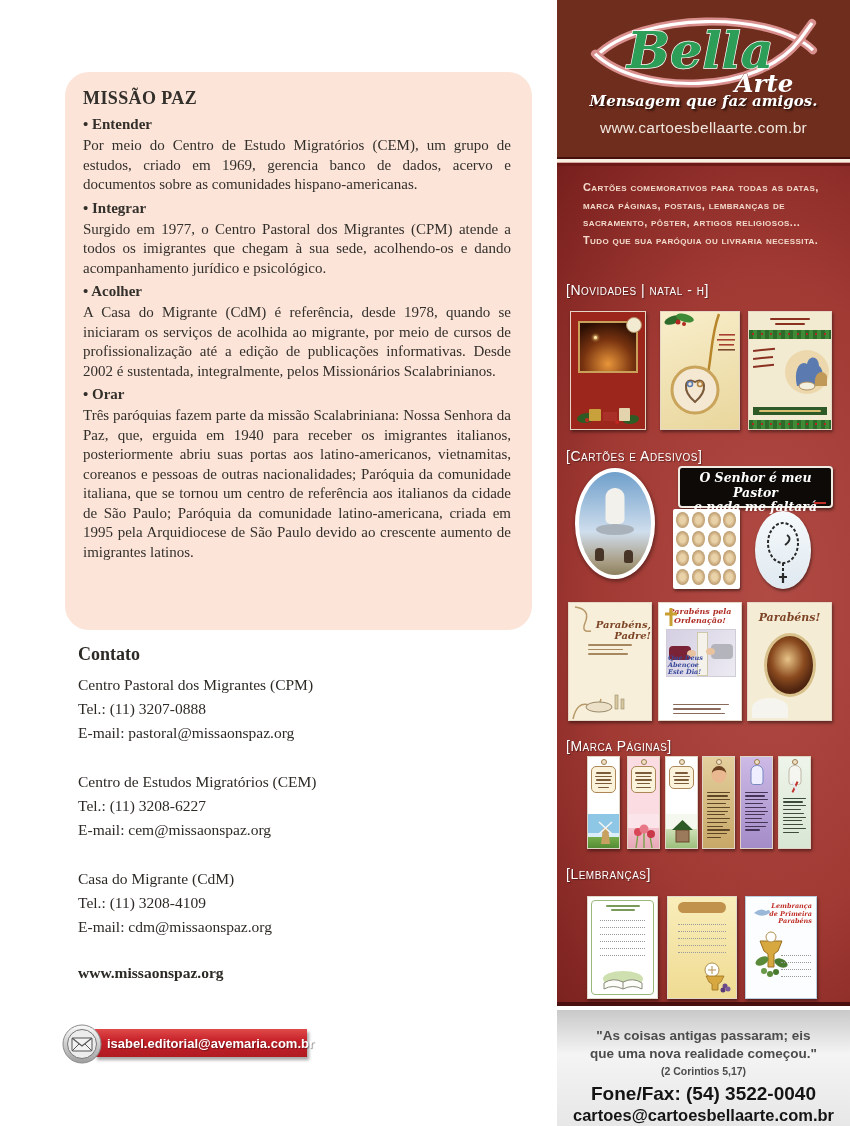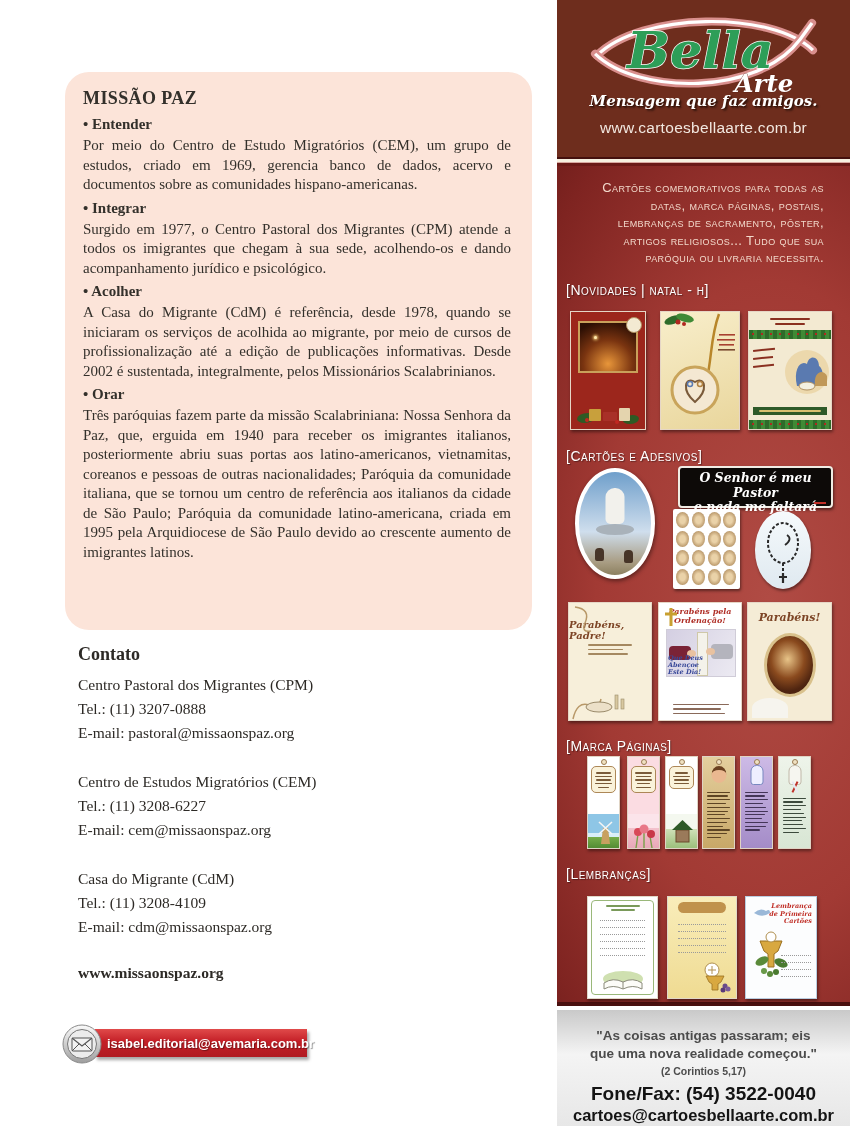--- a/index.html
+++ b/index.html
@@ -49,8 +49,8 @@
   .ad-body { position:absolute; left:0; top:166px; width:293px; height:840px;
              background:radial-gradient(130% 85% at 72% 52%, #b04b44 0%, #a23a34 45%, #7f2421 76%, #5a1412 100%);
              border-bottom:4px solid #4a100f; }
-  .promo { position:absolute; top:13px; left:26px; width:241px; text-align:right;
-           font-variant:small-caps; color:#f2d9cb; font-size:13px; line-height:17.5px; letter-spacing:.4px; }
+  .promo { position:absolute; top:13px; left:26px; width:241px; text-align:left;
+           font-variant:small-caps; color:#f2d9cb; font-size:11px; line-height:17.5px; letter-spacing:.4px;font-weight:bold; }
   .sec-head { position:absolute; left:9px; color:#ffffff; font-variant:small-caps;
               font-size:14px; letter-spacing:.5px; text-shadow:1px 1px 1px rgba(0,0,0,.4); }
 

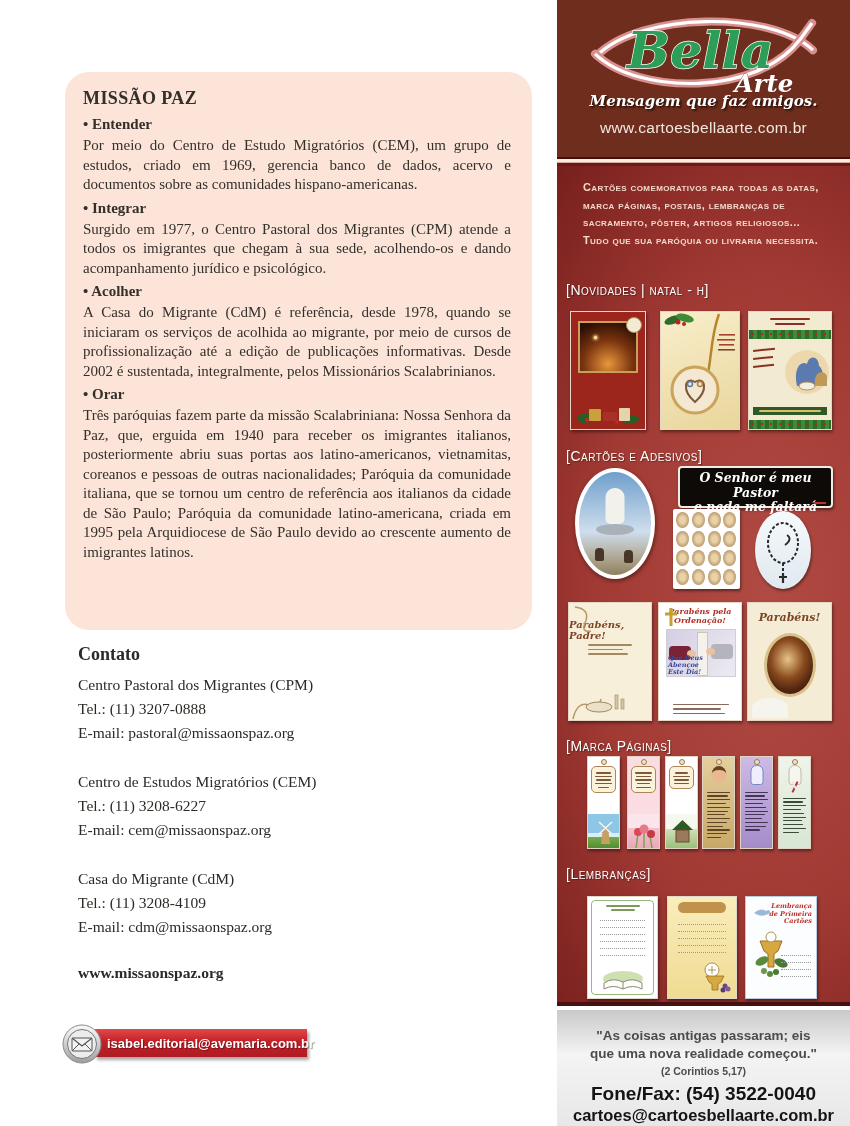--- a/index.html
+++ b/index.html
@@ -106,7 +106,7 @@
   
   .script { font-family:"DejaVu Serif", serif; font-style:italic; font-weight:bold; }
   .p1 { background:#f7efda; }
-  .p1 .t { text-align:left; color:#7d4526; font-size:10px; line-height:11px; margin-top:16px; }
+  .p1 .t { text-align:right; color:#7d4526; font-size:10px; line-height:11px; margin-top:16px; }
   .p1 .micro { width:44px; margin:3px auto 0 auto; }
   .p1 .micro .tl { background:#a58860; width:100%; margin-top:3px; height:1.5px; }
   .p2 { background:#ffffff; }

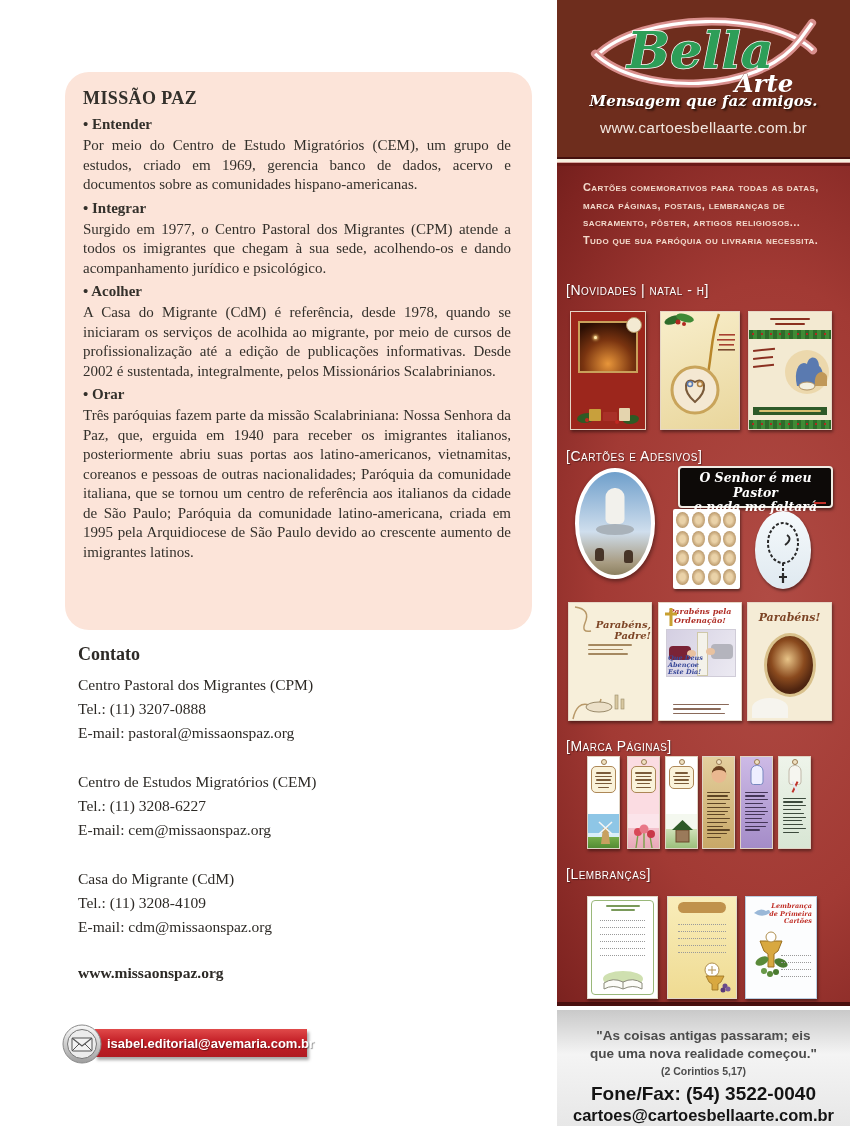--- a/index.html
+++ b/index.html
@@ -564,7 +564,7 @@
         <div class="t script">
           <div>Lembrança</div>
           <div>de Primeira</div>
-          <div>Cartões</div>
+          <div>Parabéns</div>
         </div>
         <svg class="svgabs" style="left:6px; top:8px" width="20" height="14" viewBox="0 0 20 14">
           <path d="M2,8 Q8,2 14,6 Q18,3 18,8 Q12,12 6,10 Z" fill="#9ab8d8"></path>

